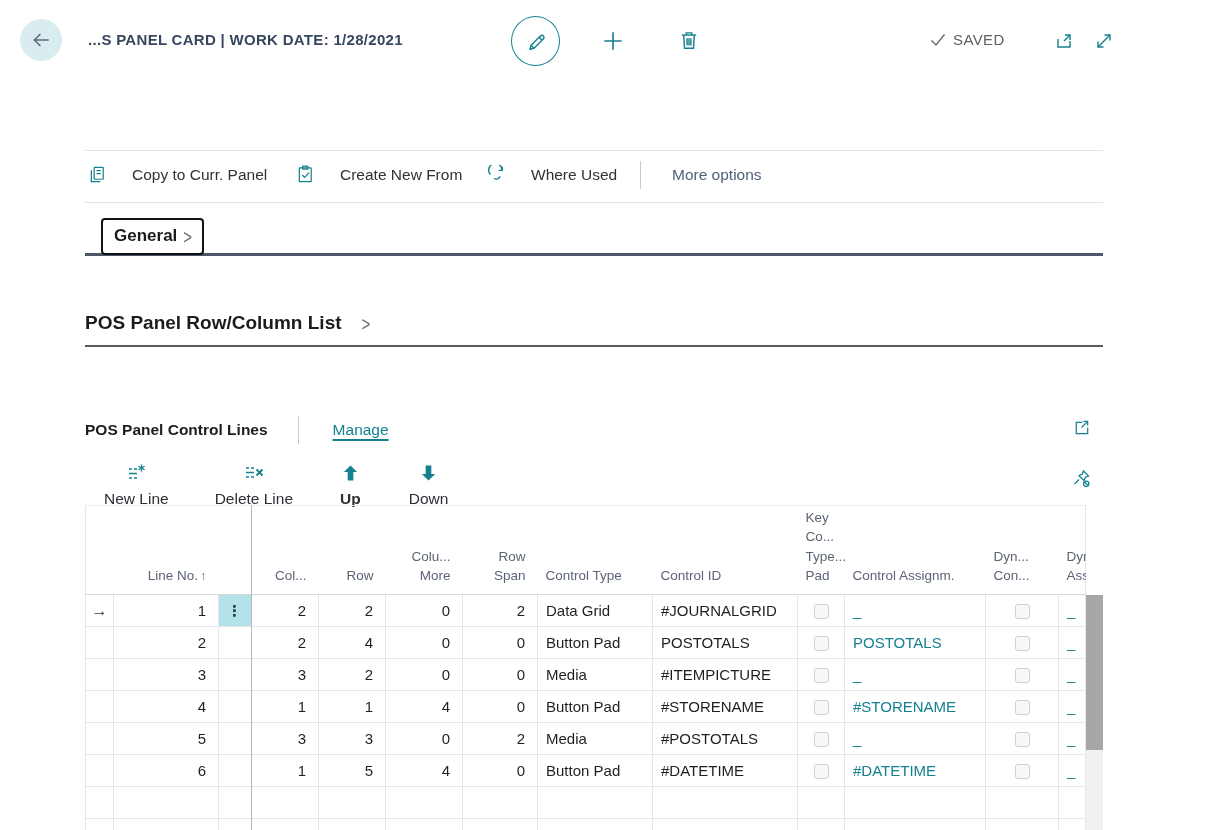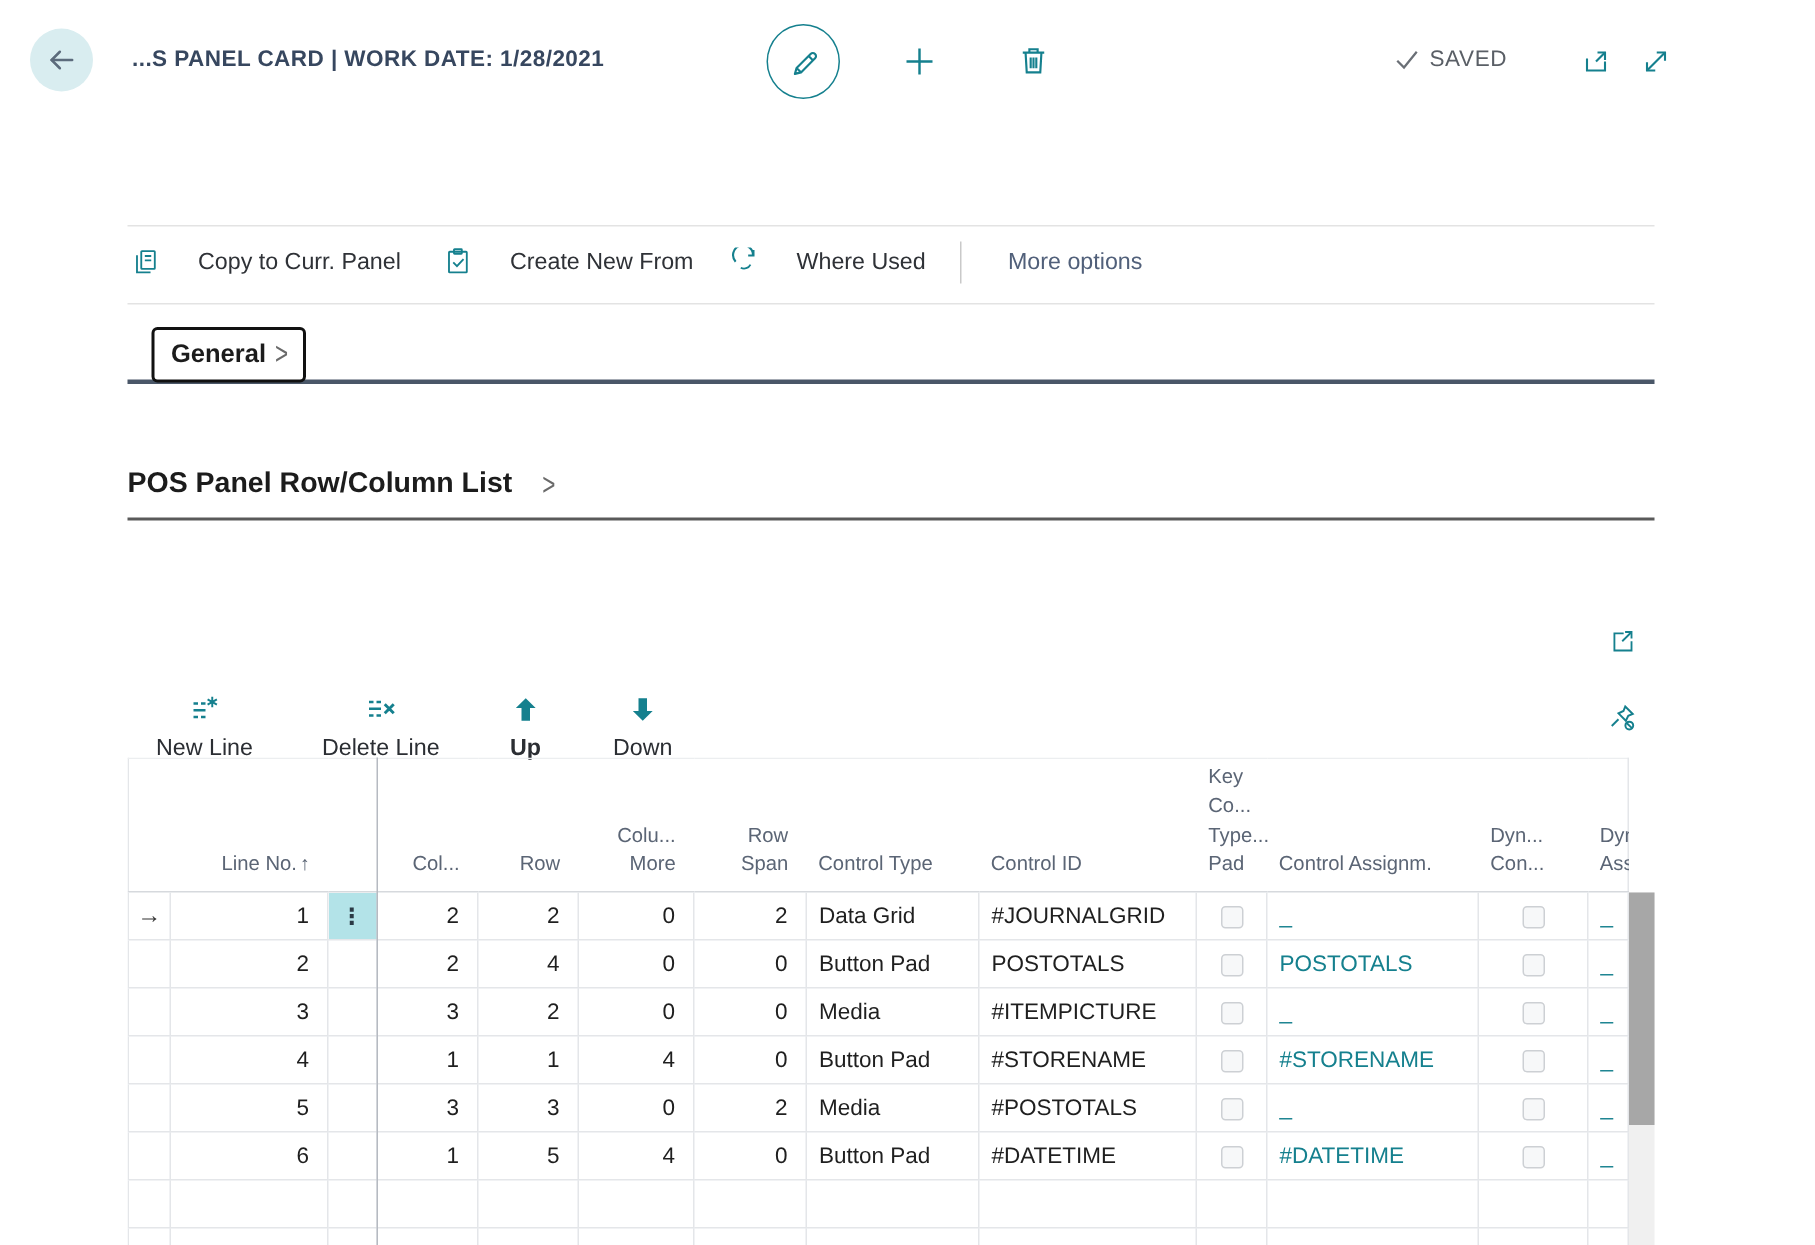--- a/index.html
+++ b/index.html
@@ -209,6 +209,11 @@
   </div>
   <div class="abs list-rule"></div>
 
+  <div class="abs part-row">
+    <span class="part-title">POS Panel Control Lines</span>
+    <span class="vdiv"></span>
+    <span class="manage-link">Manage</span>
+  </div>
 
   <div class="abs icon-btn" style="left:1072px; top:418px;">
     <span>

